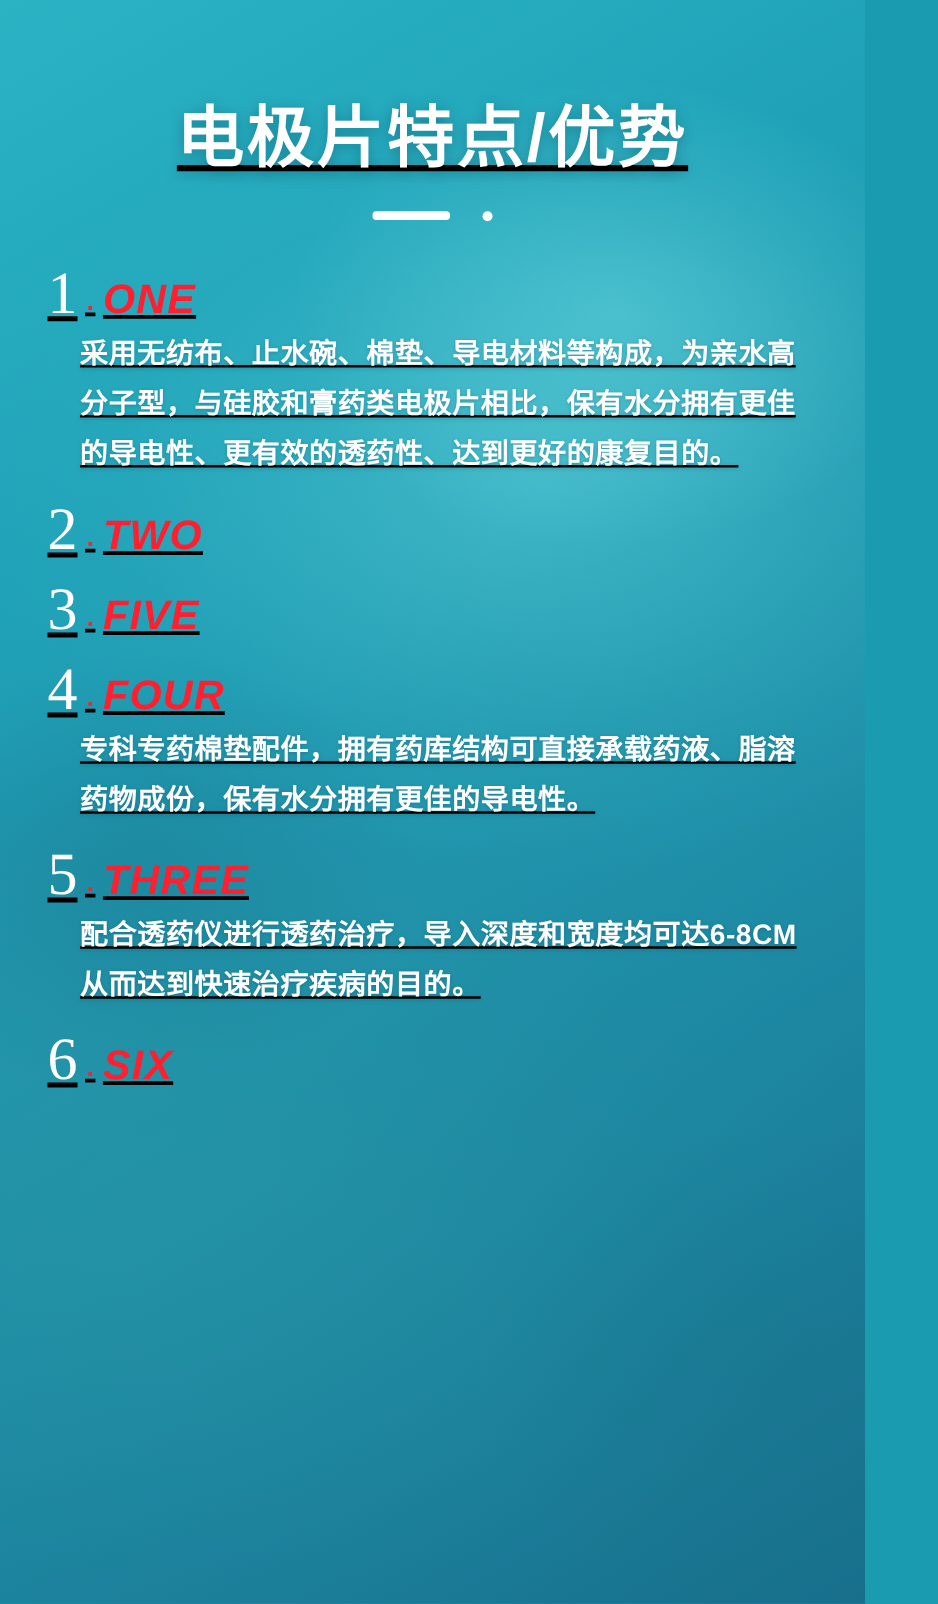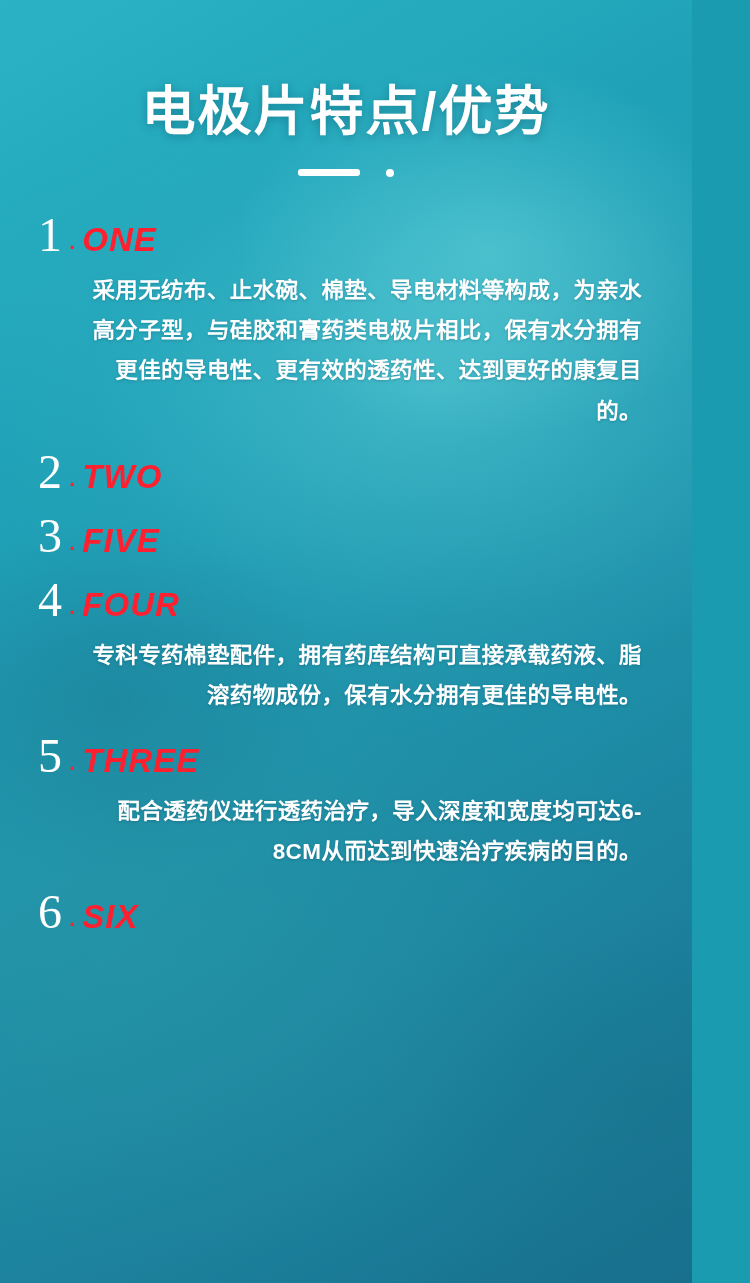--- a/index.html
+++ b/index.html
@@ -23,6 +23,7 @@
       radial-gradient(ellipse 700px 500px at 20% 75%, rgba(40,150,165,0.55) 0%, rgba(35,140,160,0.15) 60%, rgba(30,130,150,0) 80%),
       linear-gradient(150deg, #2bb3c4 0%, #1fa2b8 28%, #1f93ab 55%, #1b7f9b 80%, #176f8c 100%);
     overflow: hidden;
+    text-decoration: underline;
   }
   .glow {
     position: absolute;

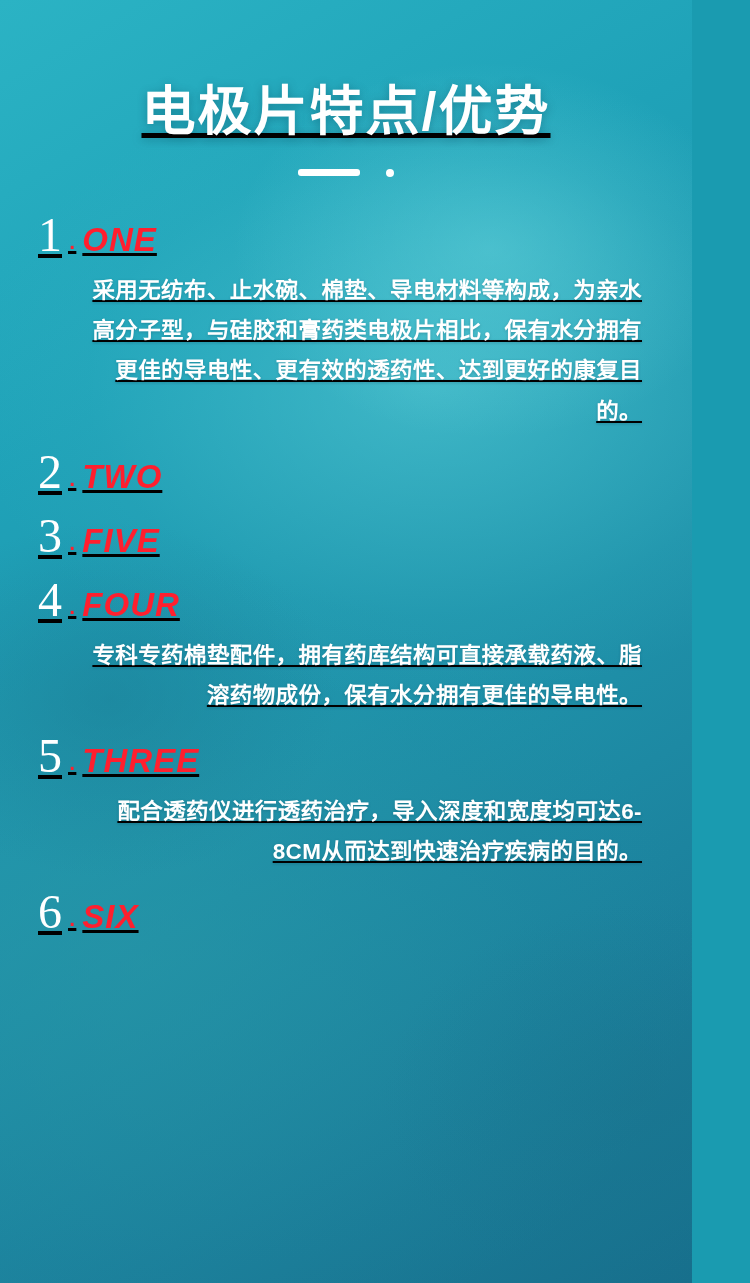--- a/index.html
+++ b/index.html
@@ -119,7 +119,7 @@
     letter-spacing: 1px;
   }
   .item-body {
-    margin: 12px;
+    margin: 0;
     padding-left: 26px;
     font-size: 22.5px;
     line-height: 1.78;
@@ -127,7 +127,6 @@
     font-weight: bold;
     letter-spacing: 0.4px;
     text-shadow: 0 1px 3px rgba(0,50,70,0.25);
-    text-align: right;
   }
 </style>
 </head>

